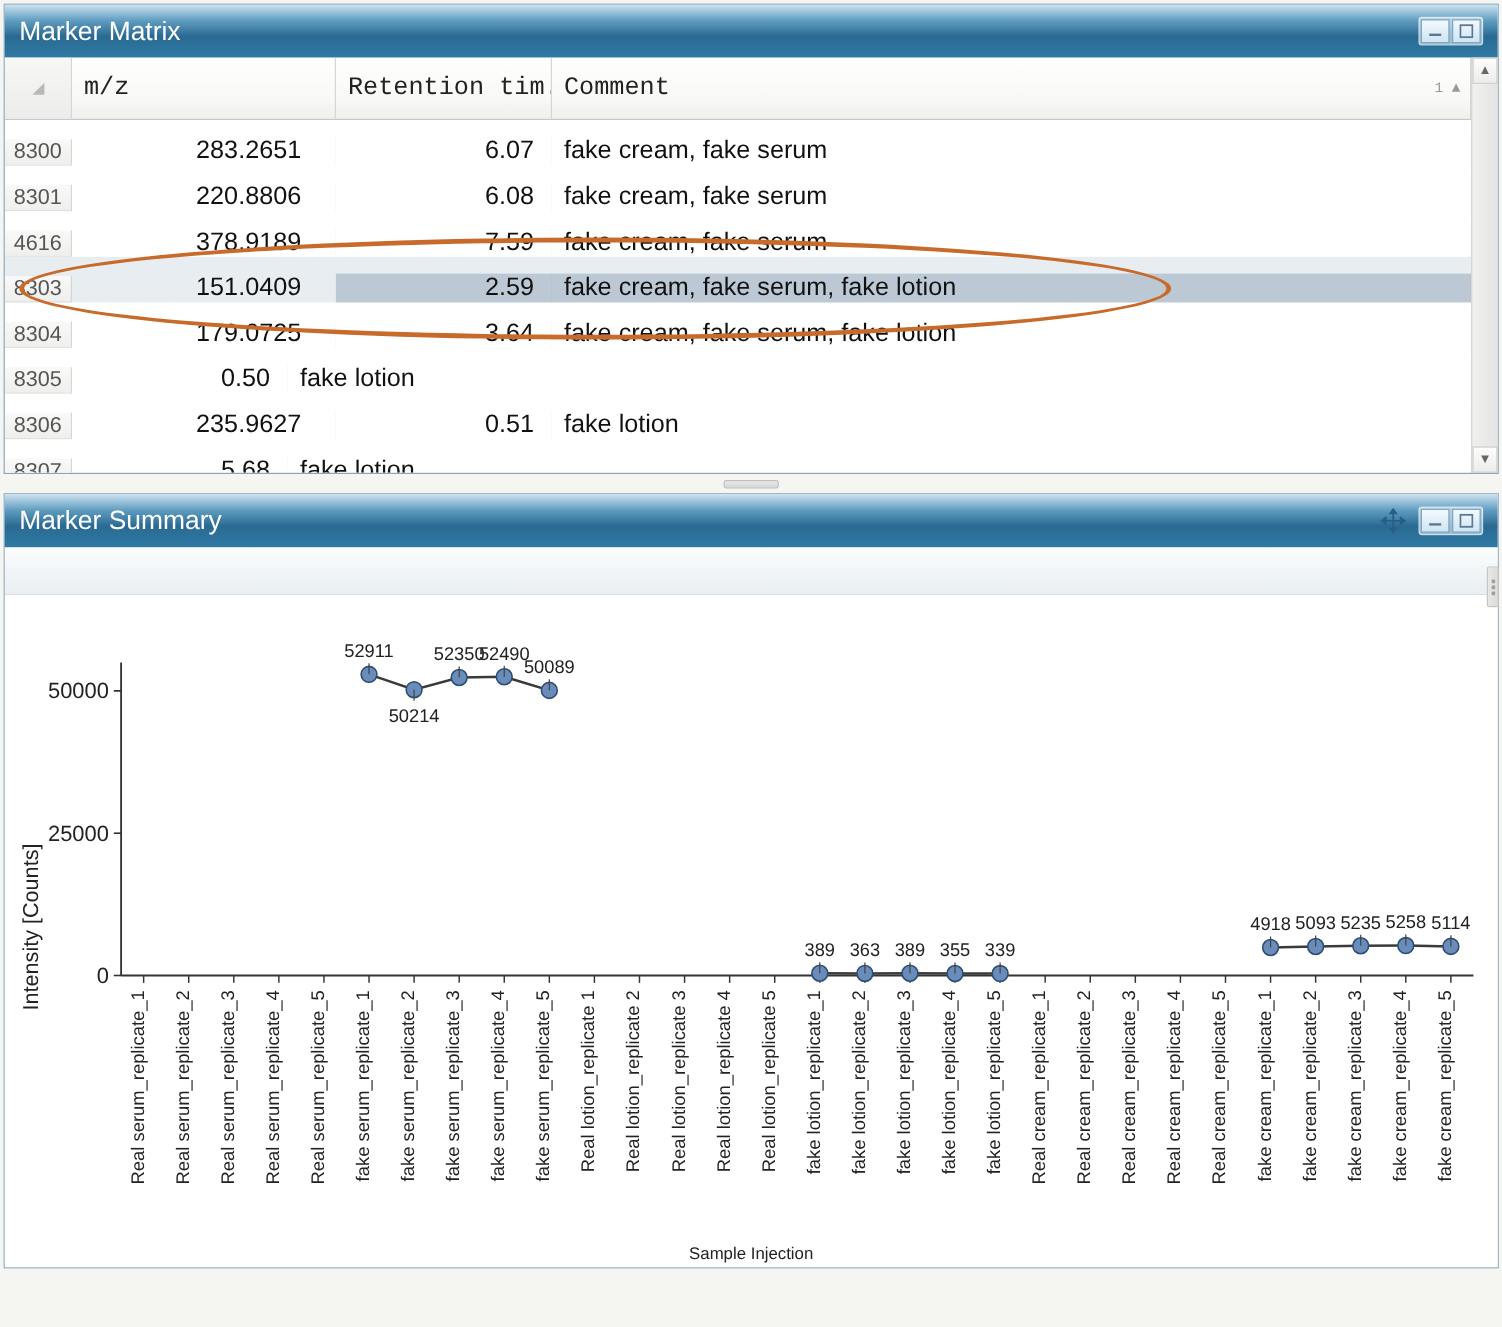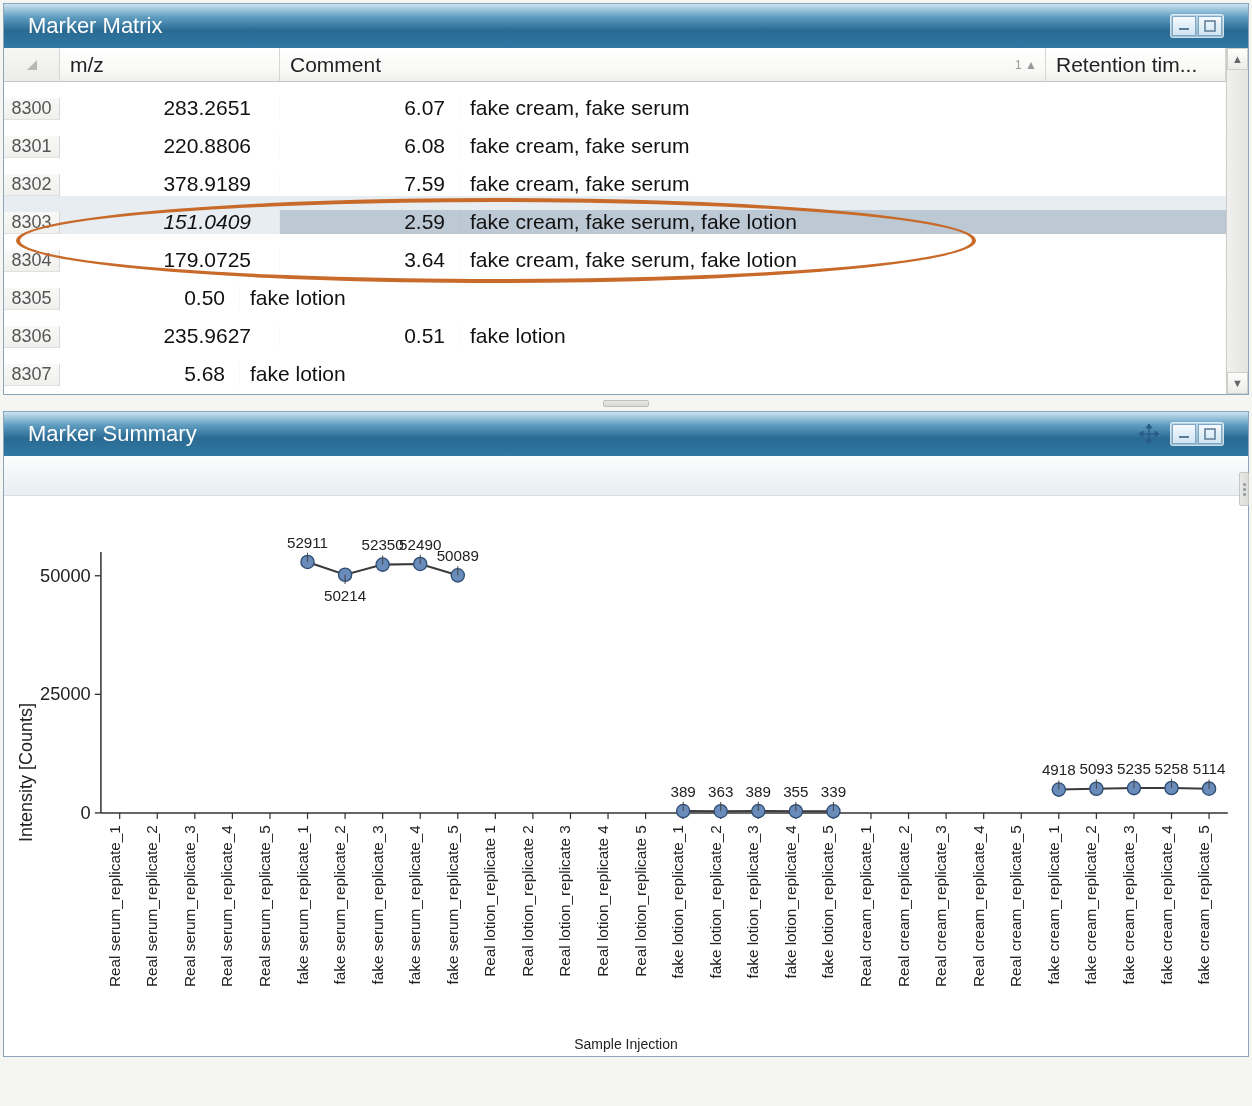--- a/index.html
+++ b/index.html
@@ -22,7 +22,7 @@
     color: #fff;
     display: flex;
     align-items: center;
-    padding: 0 24px;
+    padding: 0 12px;
     font-size: 22px;
     font-weight: 400;
     position: relative;

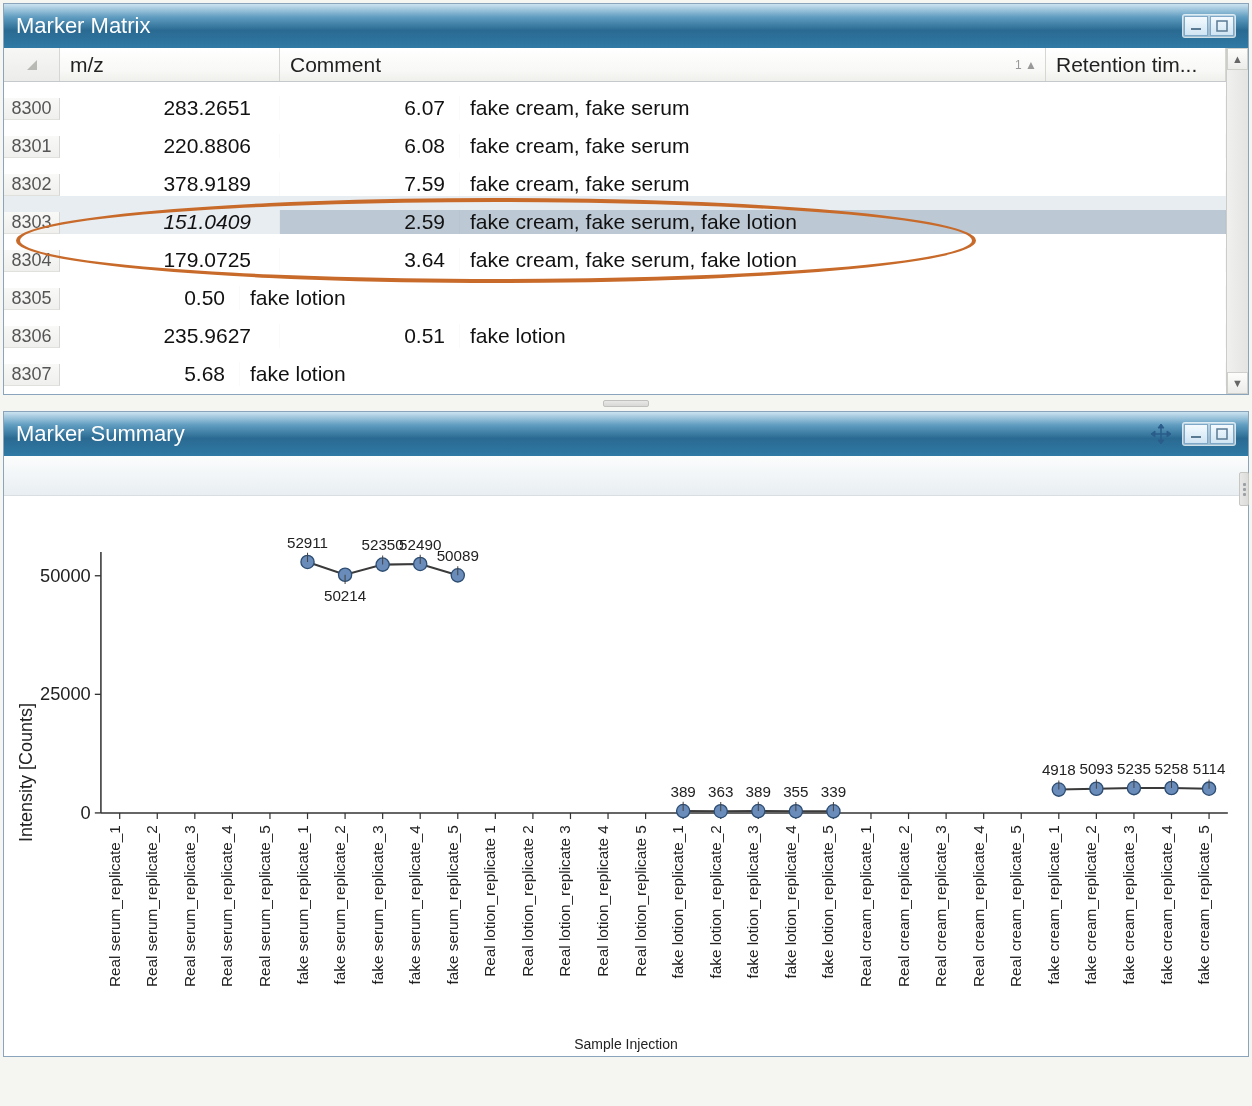--- a/index.html
+++ b/index.html
@@ -70,12 +70,13 @@
   }
   .grid-header {
     display: flex;
-    height: 34px;
+    height: 52px;
     border-bottom: 1px solid #c5c9cc;
     background: linear-gradient(to bottom, #ffffff, #f8f8f6 70%, #efefec);
     font-size: 21px;
     color: #222;
     align-items: flex-end;
+    font-family: Liberation Mono, monospace;
   }
   .grid-header .hcell {
     border-right: 1px solid #d6d6d2;

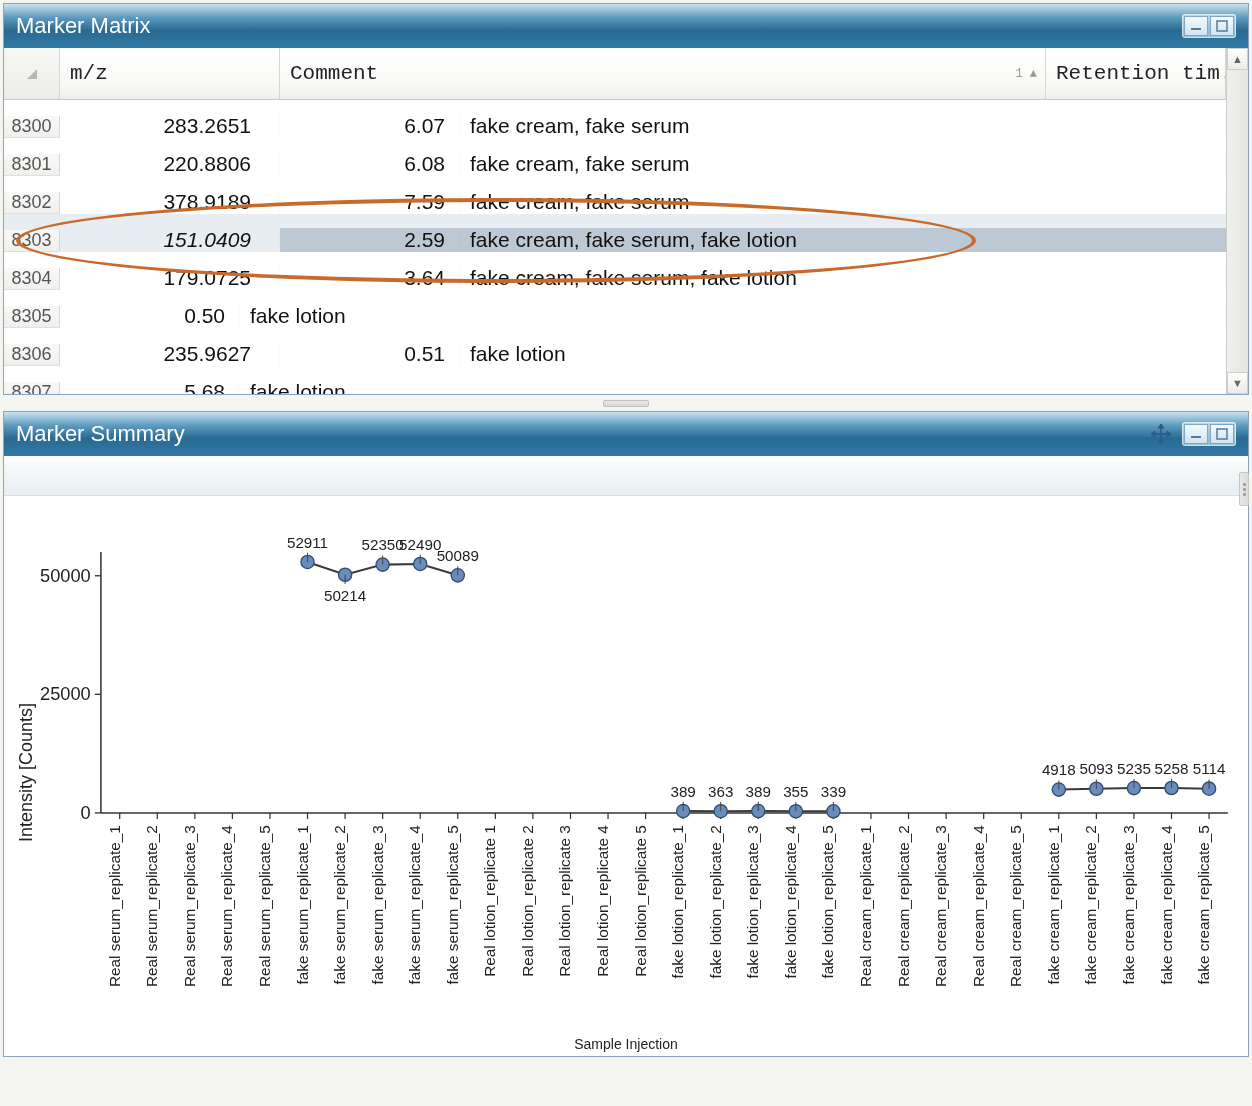--- a/index.html
+++ b/index.html
@@ -292,8 +292,8 @@
             </svg>
         </div>
         <div class="hcell mz">m/z</div>
+        <div class="hcell rt">Retention tim...</div>
         <div class="hcell comment sort-asc">Comment</div>
-        <div class="hcell rt">Retention tim...</div>
       </div>
       <div class="rows" id="grid-rows">
           <div class="row">

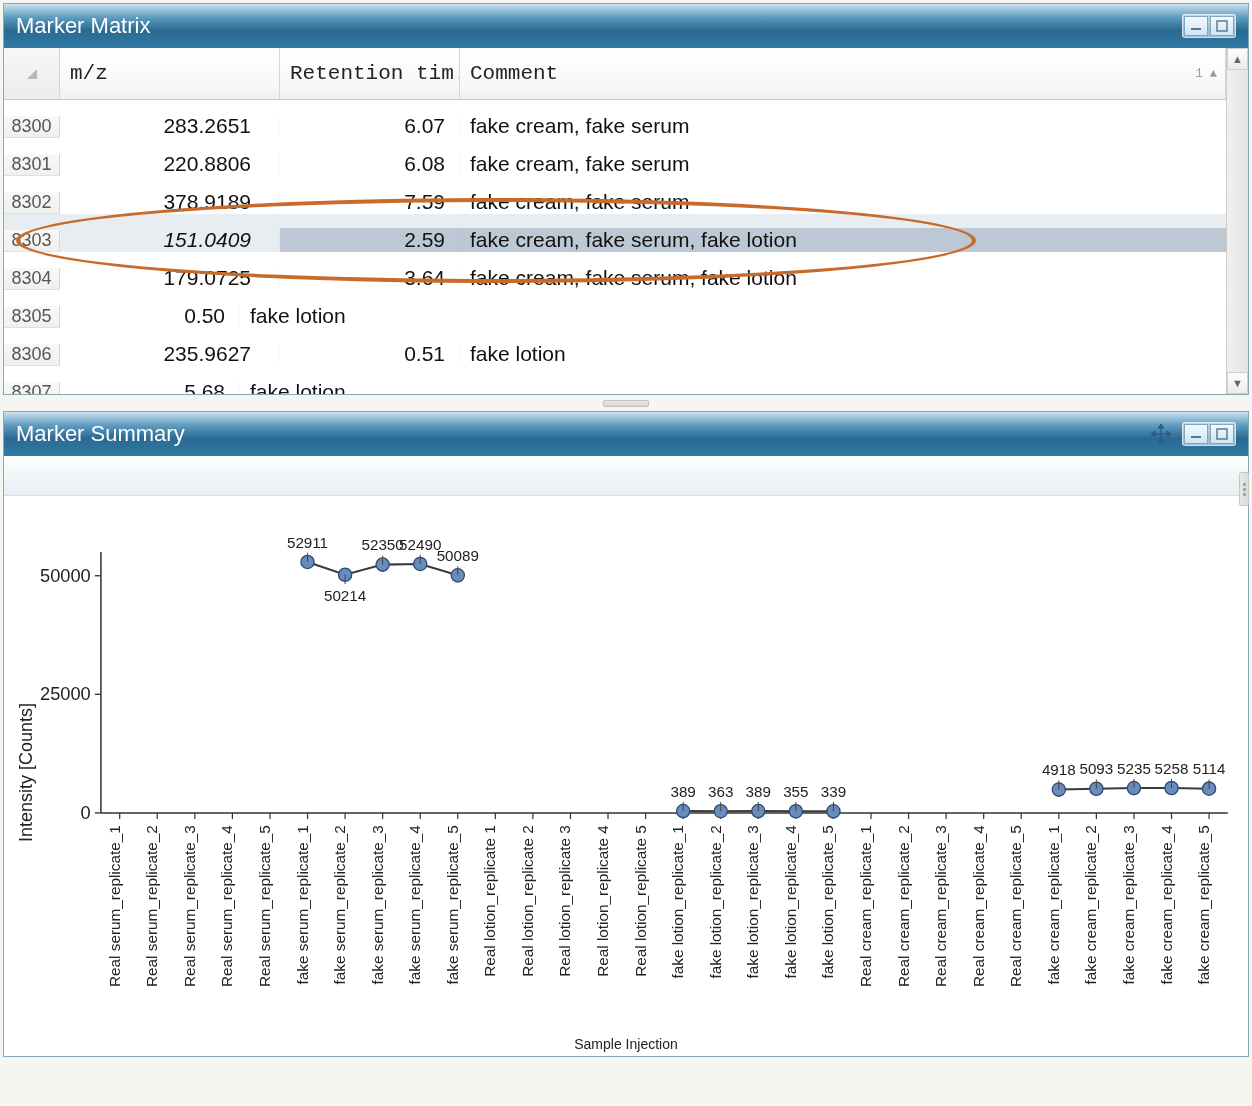--- a/index.html
+++ b/index.html
@@ -309,7 +309,7 @@
             <div class="cell comment">fake cream, fake serum</div>
           </div>
           <div class="row">
-            <div class="cell idx">8302</div>
+            <div class="cell idx">4616</div>
             <div class="cell mz">378.9189</div>
             <div class="cell rt">7.59</div>
             <div class="cell comment">fake cream, fake serum</div>

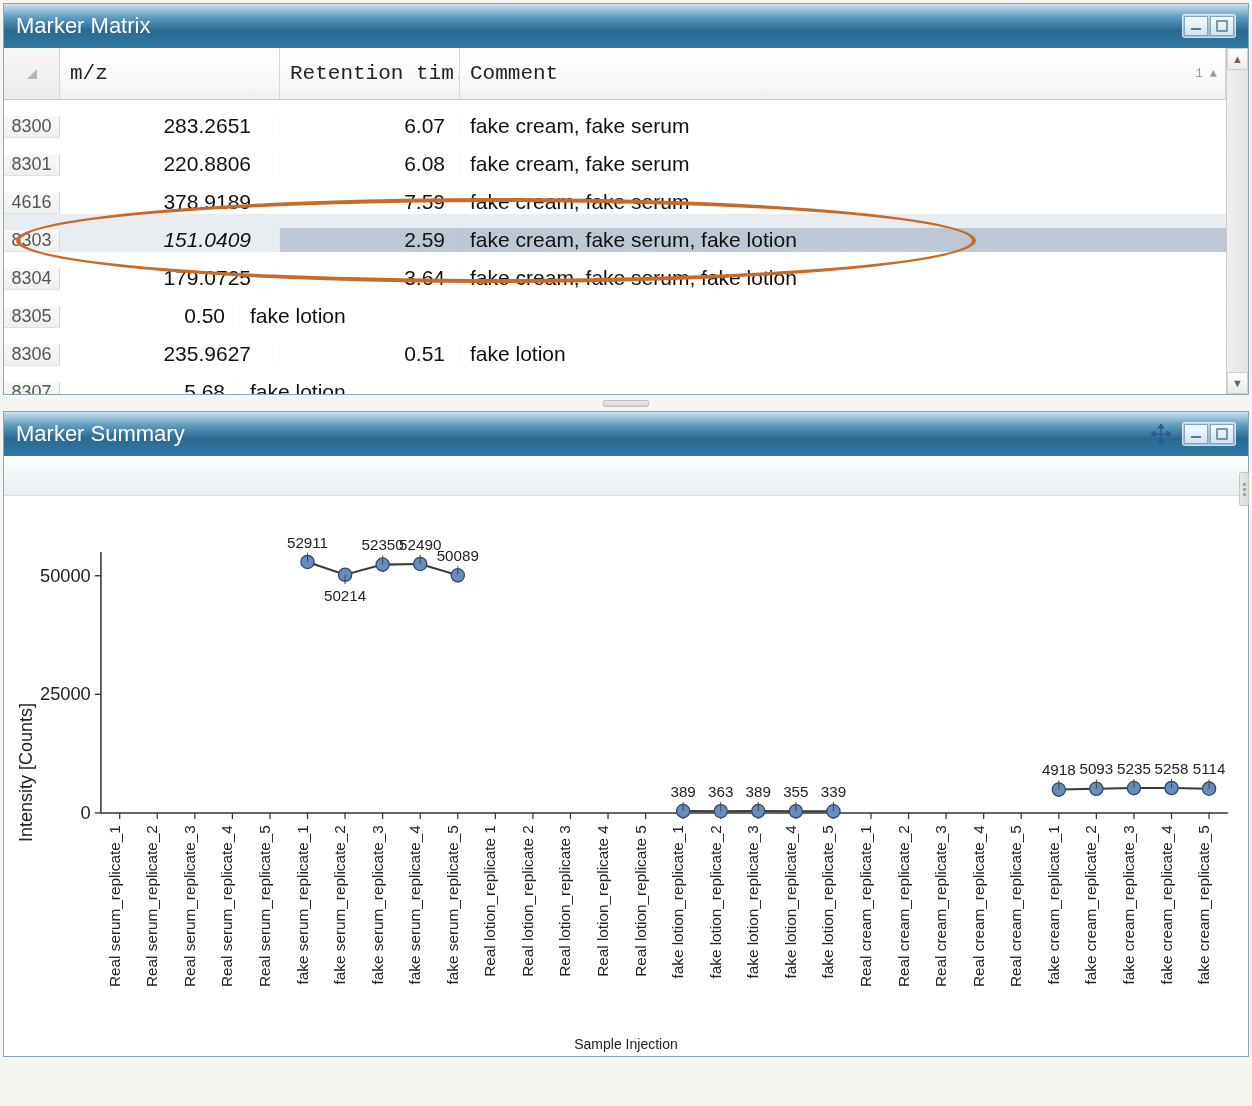--- a/index.html
+++ b/index.html
@@ -154,7 +154,6 @@
   }
   .row.selected .mz {
     background: transparent;
-    font-style: italic;
   }
   .row.selected {
     background: #e8edf2;

